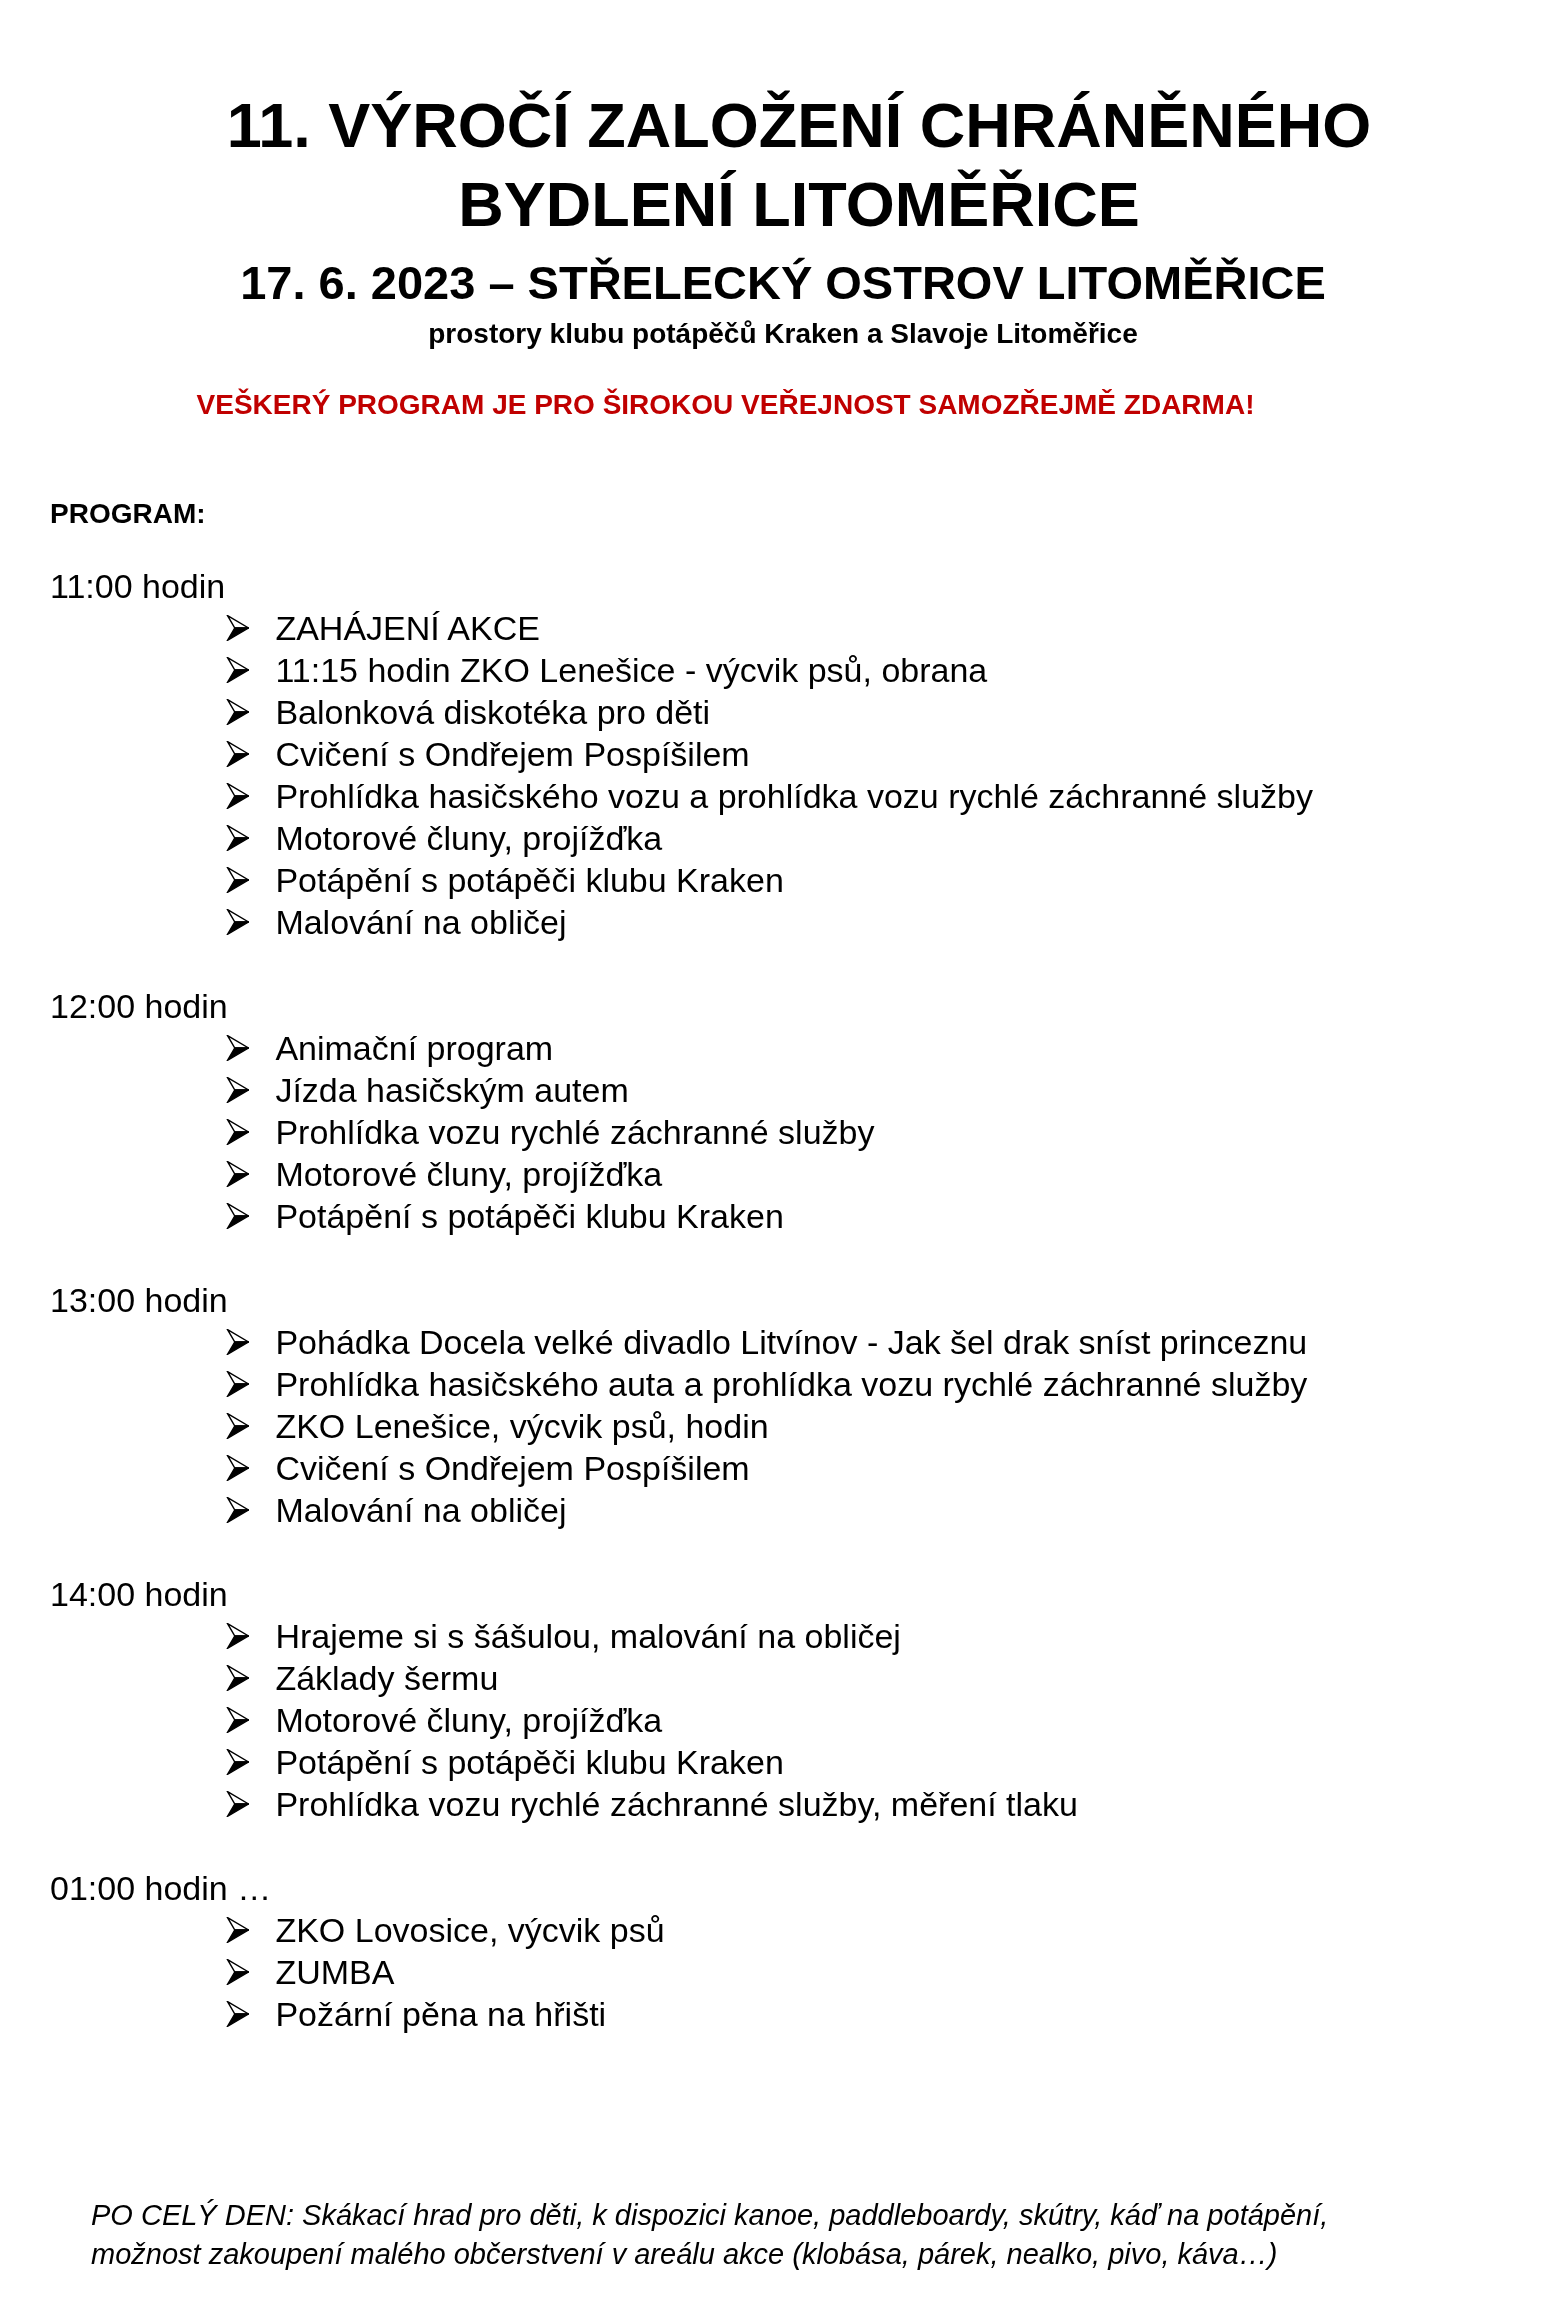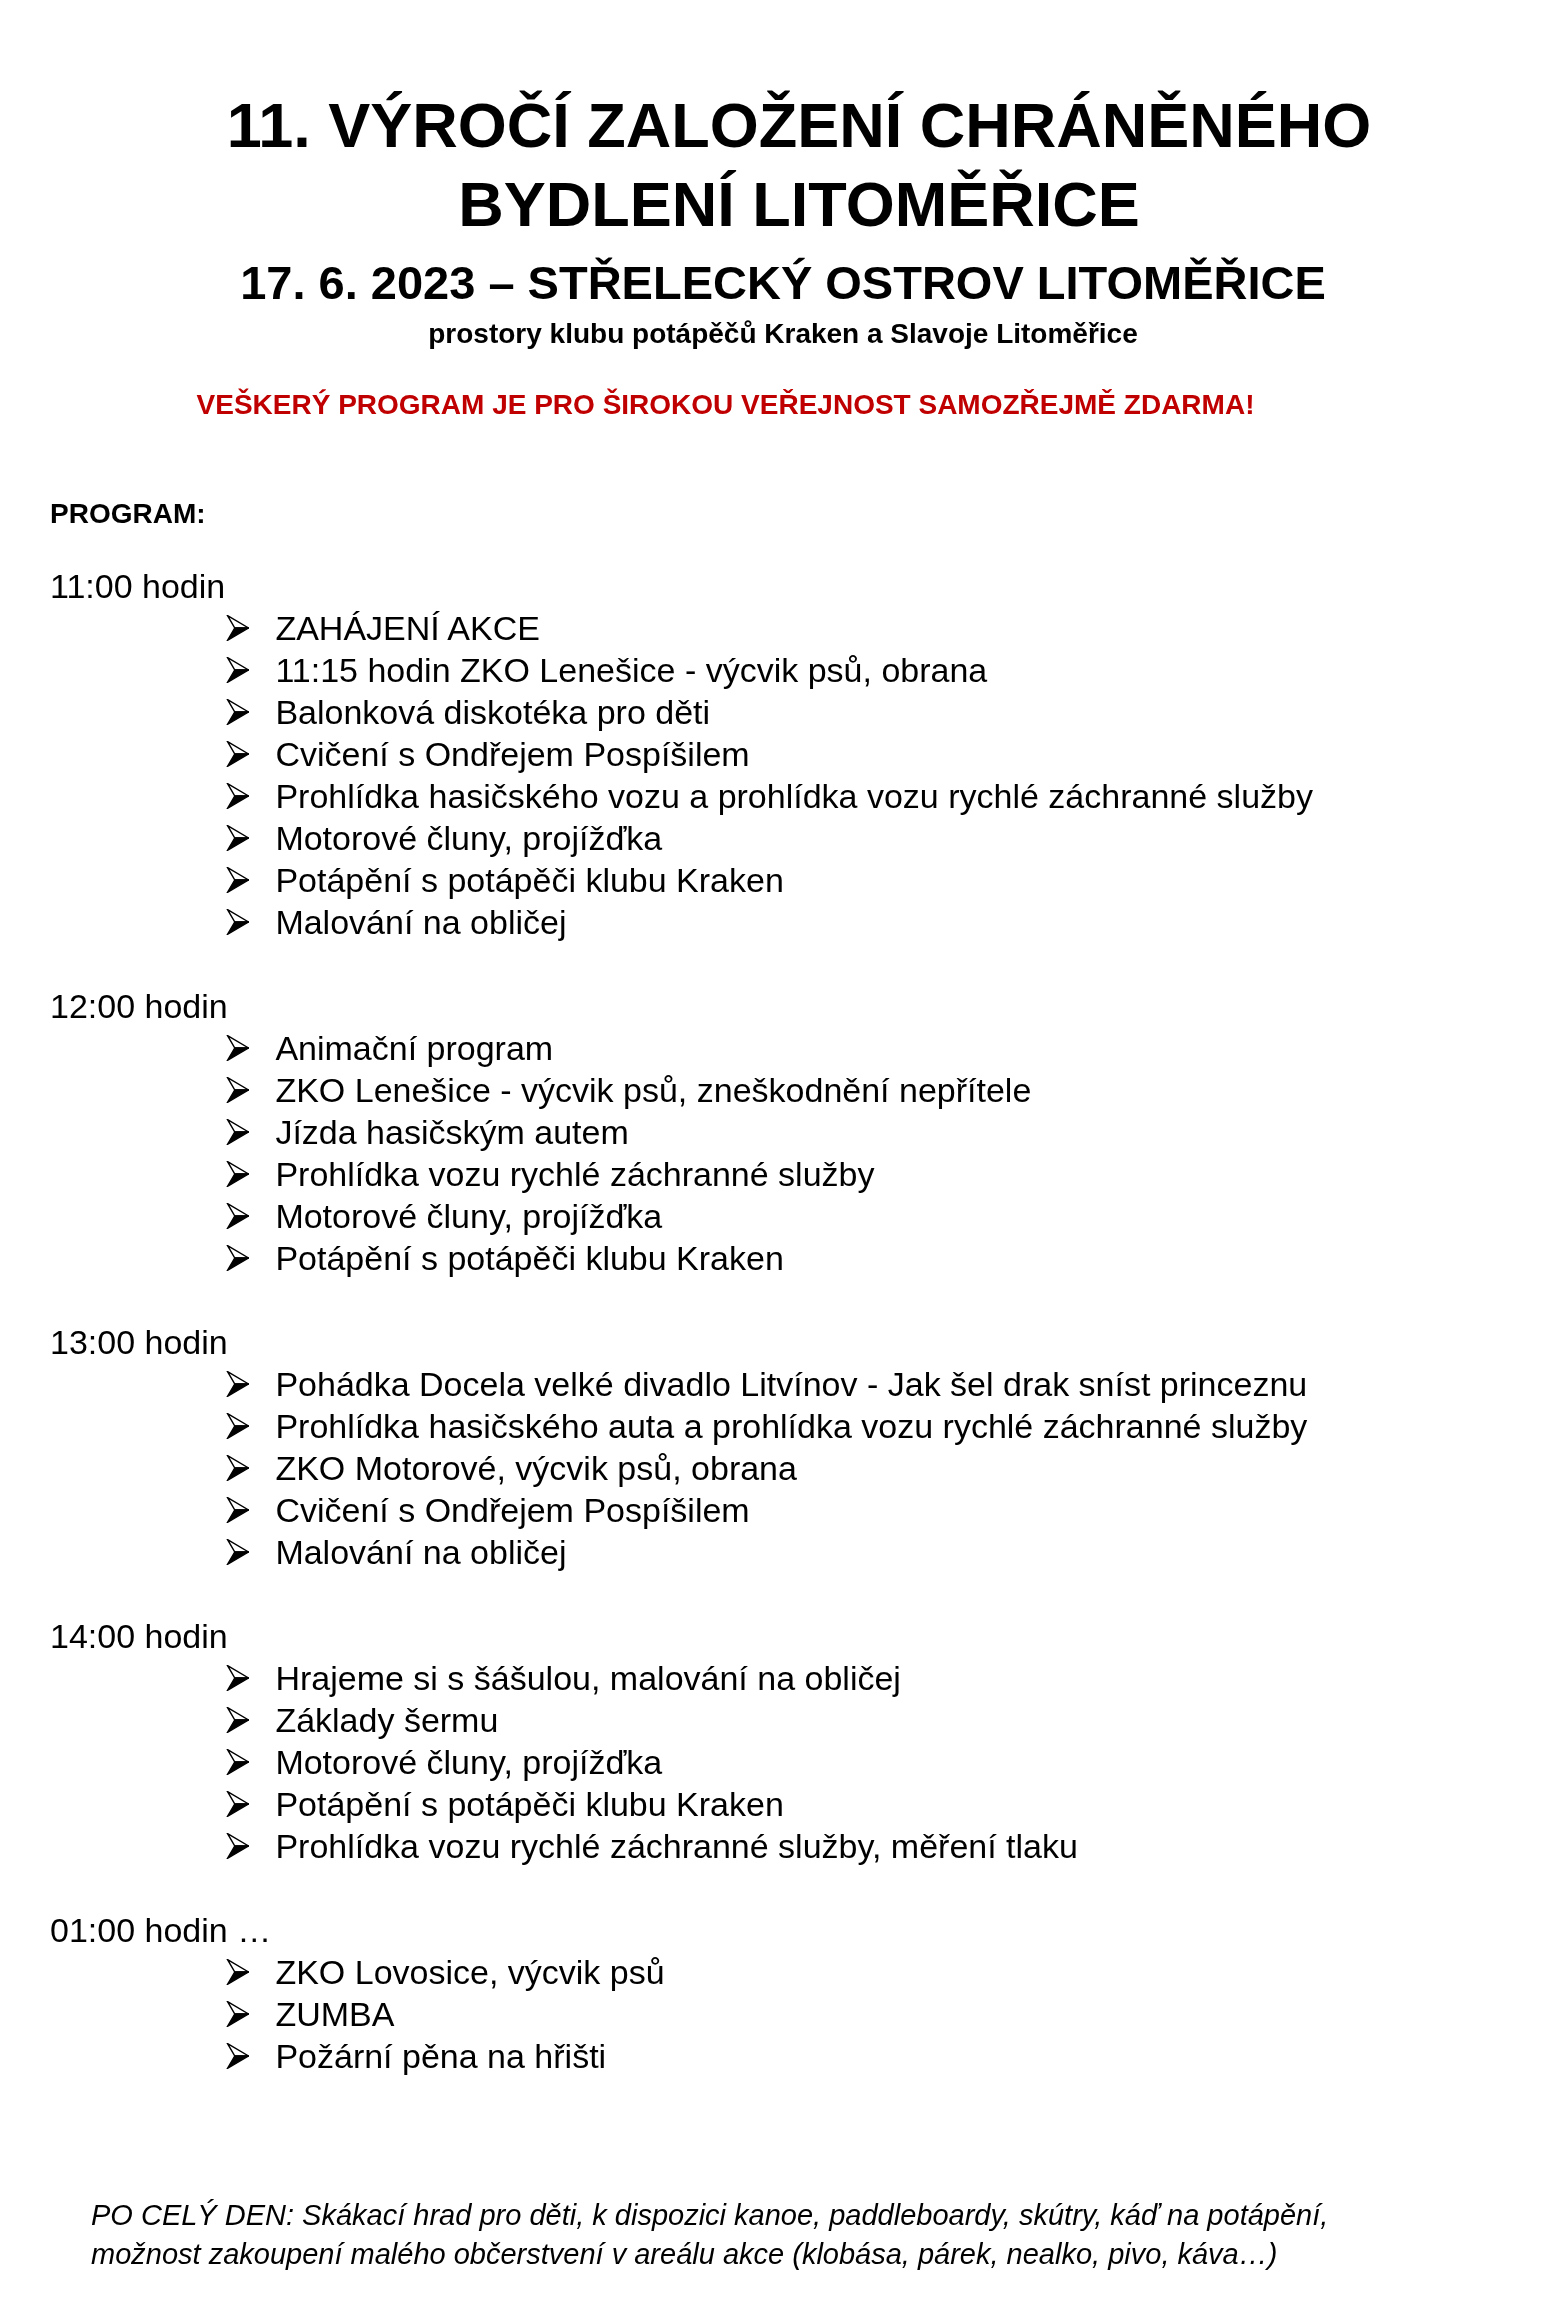--- a/index.html
+++ b/index.html
@@ -232,15 +232,6 @@
                 <path d="M12 18 L31 18 L2 35 Z" fill="#000" stroke="#000" stroke-width="2" stroke-linejoin="miter"></path>
               </svg>
             </span>
-            <span>ZKO Lenešice - výcvik psů, zneškodnění nepřítele</span>
-          </li>
-          <li class="item">
-            <span class="arrow">
-              <svg width="23.4" height="26" viewBox="0 0 32 36">
-                <path d="M2 1 L31 18 L12 18 Z" fill="#ffffff" stroke="#000" stroke-width="2" stroke-linejoin="miter"></path>
-                <path d="M12 18 L31 18 L2 35 Z" fill="#000" stroke="#000" stroke-width="2" stroke-linejoin="miter"></path>
-              </svg>
-            </span>
             <span>Jízda hasičským autem</span>
           </li>
           <li class="item">

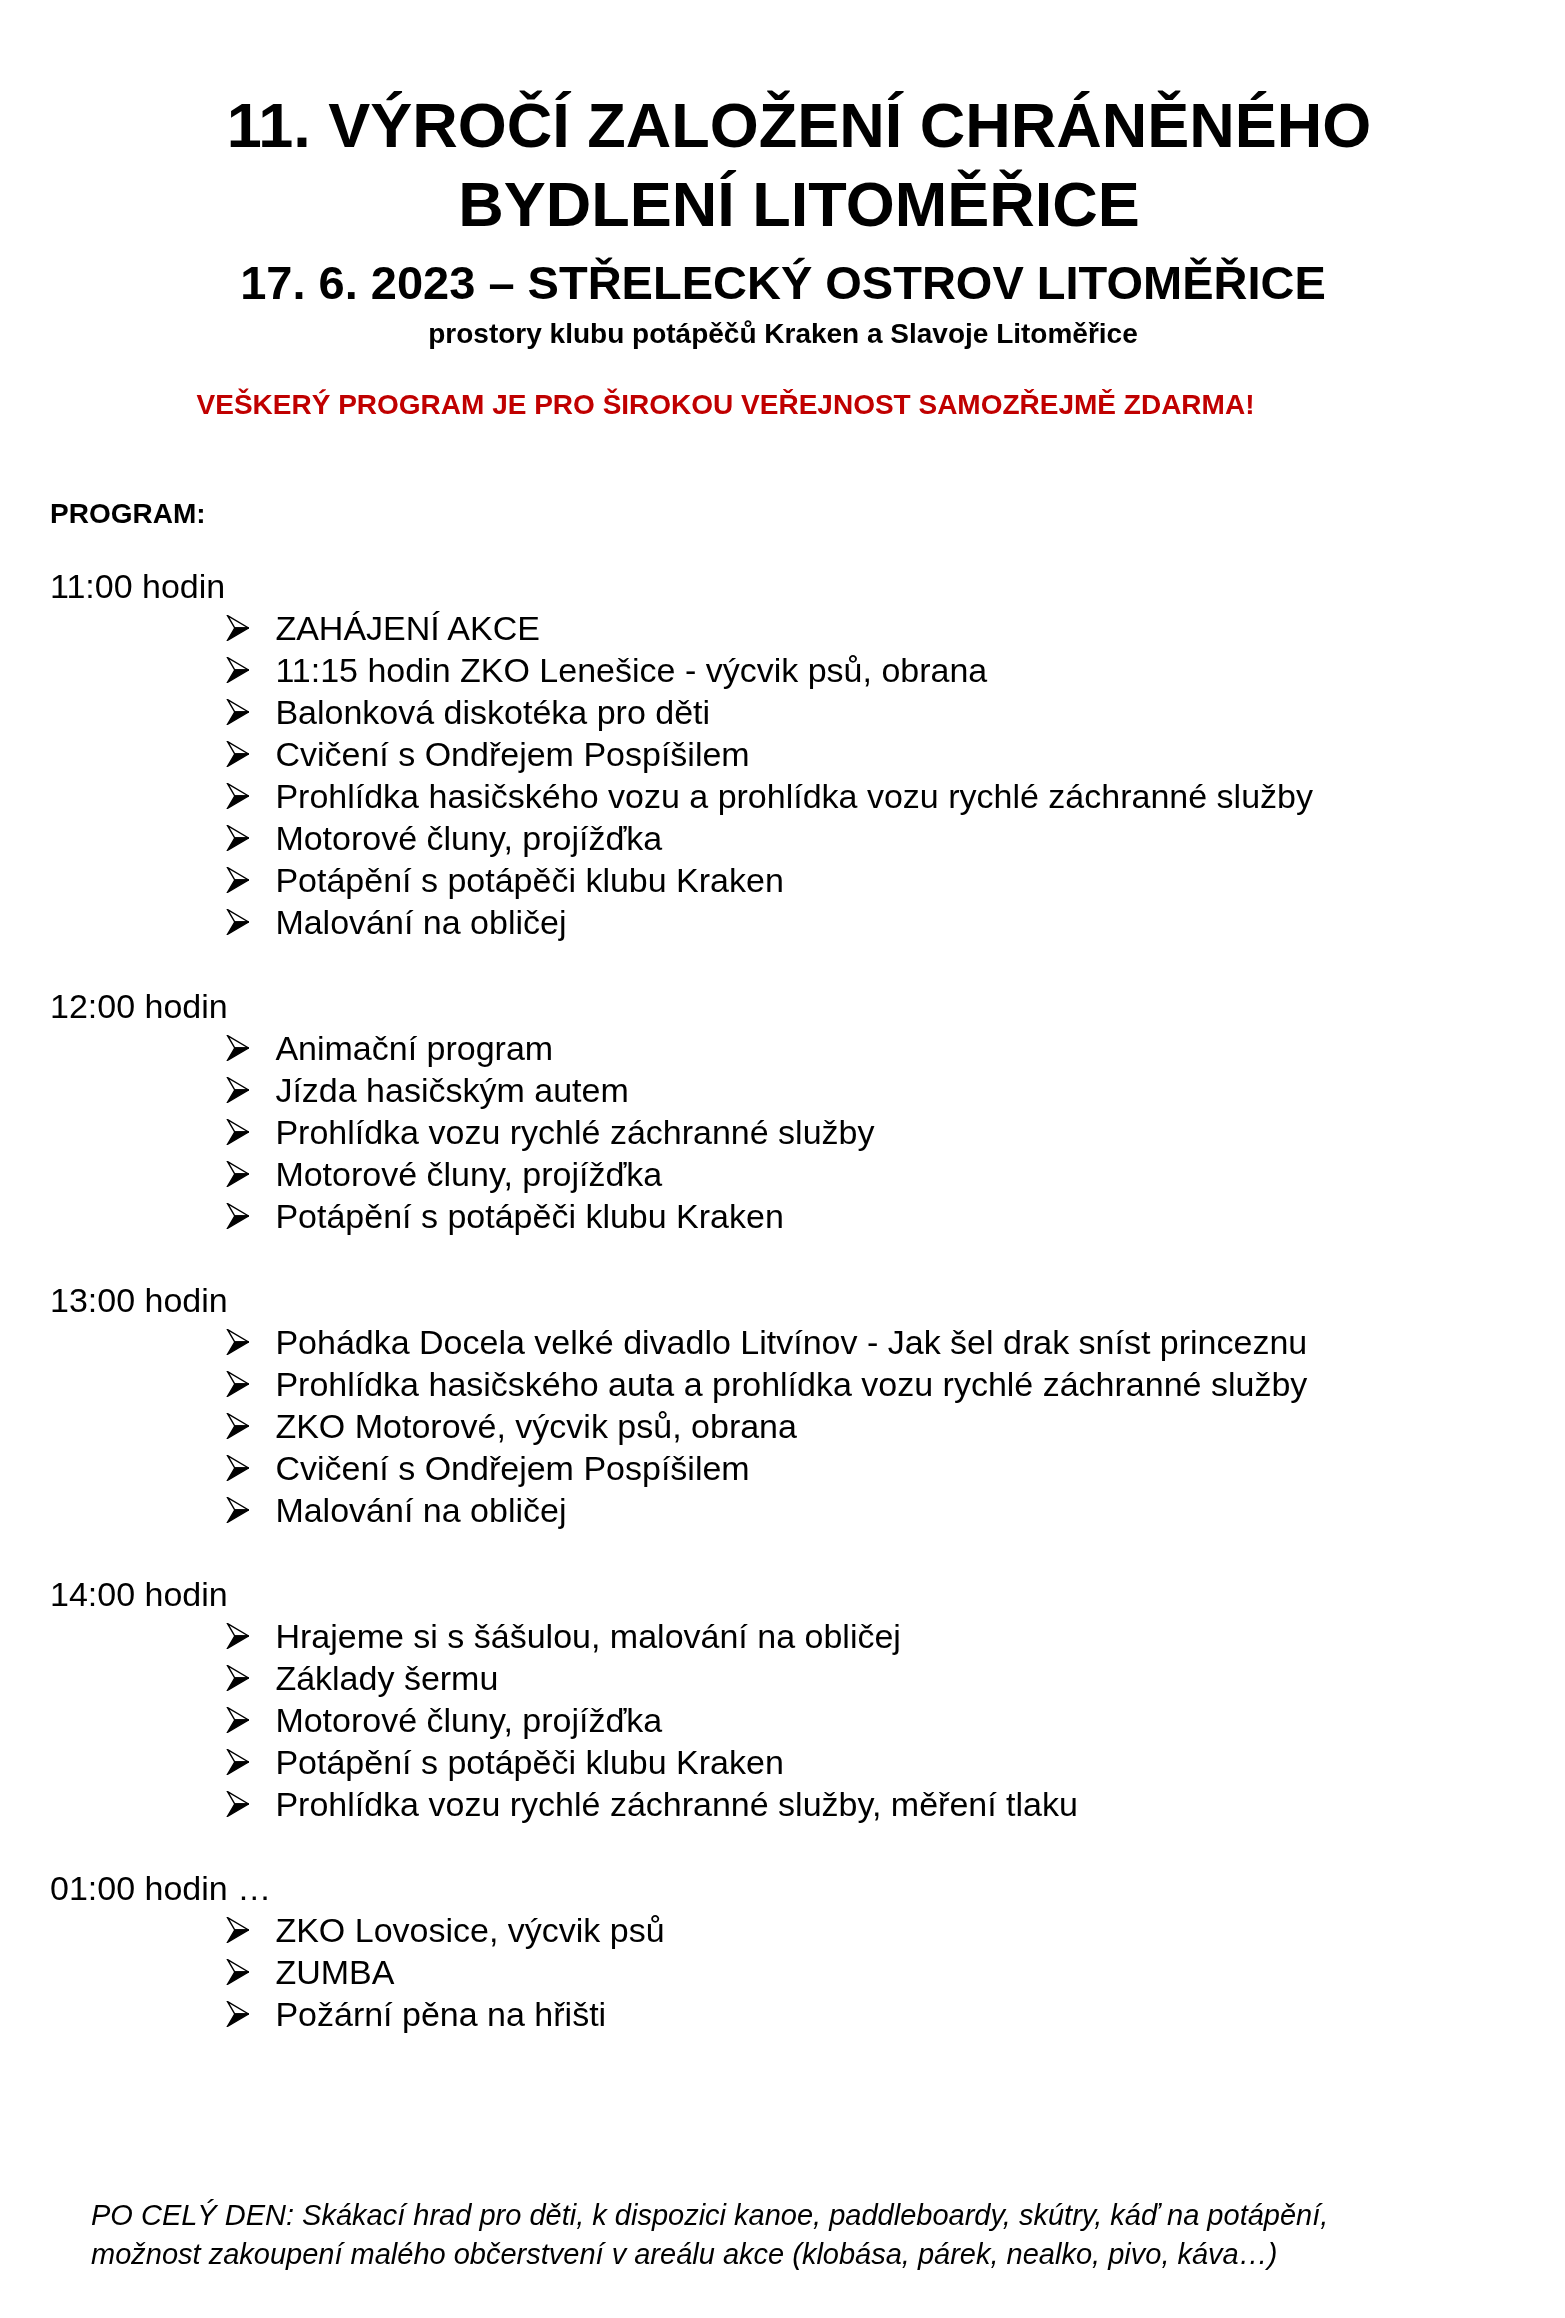--- a/index.html
+++ b/index.html
@@ -291,7 +291,7 @@
                 <path d="M12 18 L31 18 L2 35 Z" fill="#000" stroke="#000" stroke-width="2" stroke-linejoin="miter"></path>
               </svg>
             </span>
-            <span>ZKO Motorové, výcvik psů, obrana</span>
+            <span>ZKO Lenešice, výcvik psů, hodin</span>
           </li>
           <li class="item">
             <span class="arrow">

